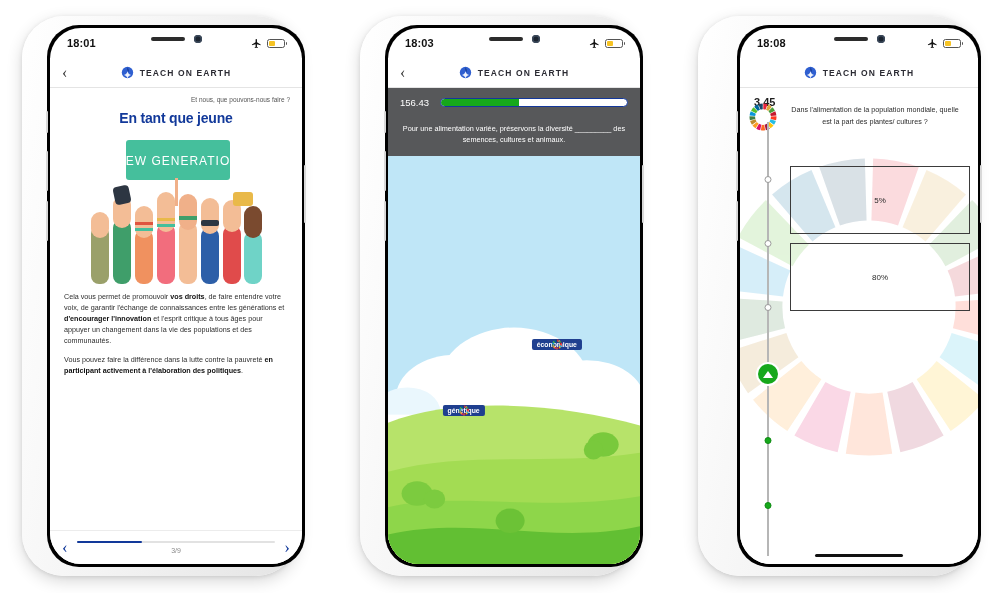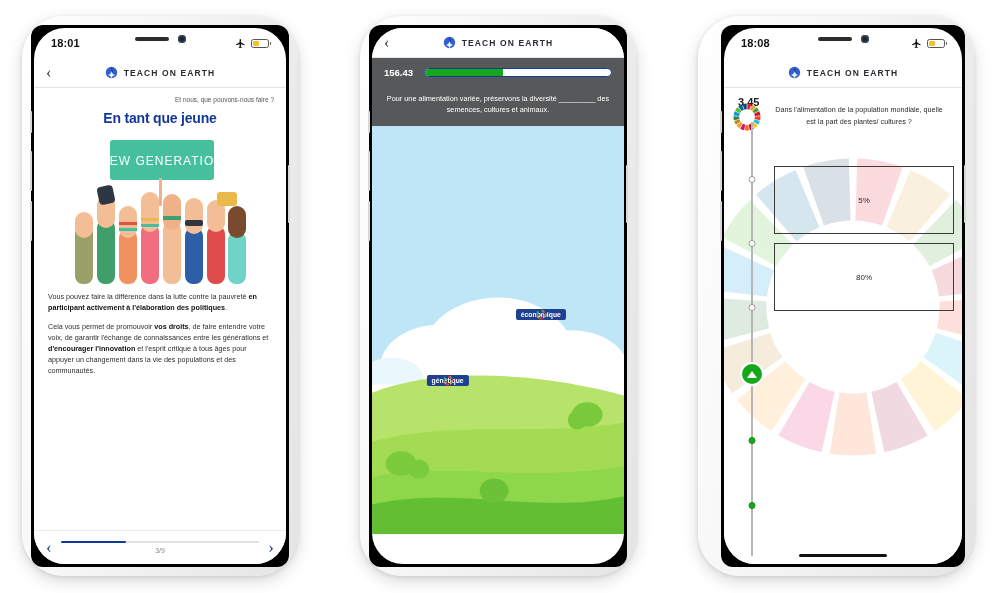--- a/index.html
+++ b/index.html
@@ -26,8 +26,9 @@
 
   .bezel {
     position: relative; width: 100%; height: 100%;
-    border-radius: 12px; background: #000;
+    border-radius: 32px; background: #000;
     padding: 3px;
+    margin-left: 16px;
   }
   .screen {
     position: relative; width: 100%; height: 100%;

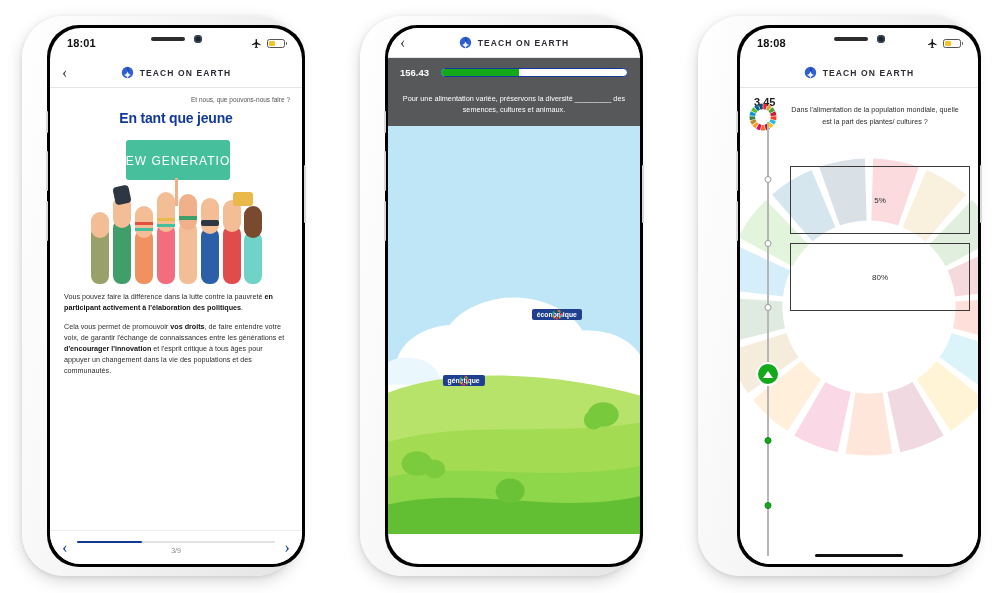--- a/index.html
+++ b/index.html
@@ -288,6 +288,21 @@
       <span class="btn-right br1"></span>
       <div class="screen">
 
+        <div class="statusbar">
+          <span class="sb-time">18:03</span>
+          <div class="notch">
+            <span class="speaker"></span>
+            <span class="camera"></span>
+          </div>
+          <div class="sb-right">
+            <svg width="11" height="11" viewBox="0 0 24 24">
+              <path fill="#111" d="M21 16v-2l-8-5V3.5A1.5 1.5 0 0 0 11.5 2 1.5 1.5 0 0 0 10 3.5V9l-8 5v2l8-2.5V19l-2 1.5V22l3.5-1 3.5 1v-1.5L13 19v-5.5z"></path>
+            </svg>
+            <span class="battery">
+                <i></i>
+              </span>
+          </div>
+        </div>
 
         <div class="appbar">
           <span class="back">‹</span>

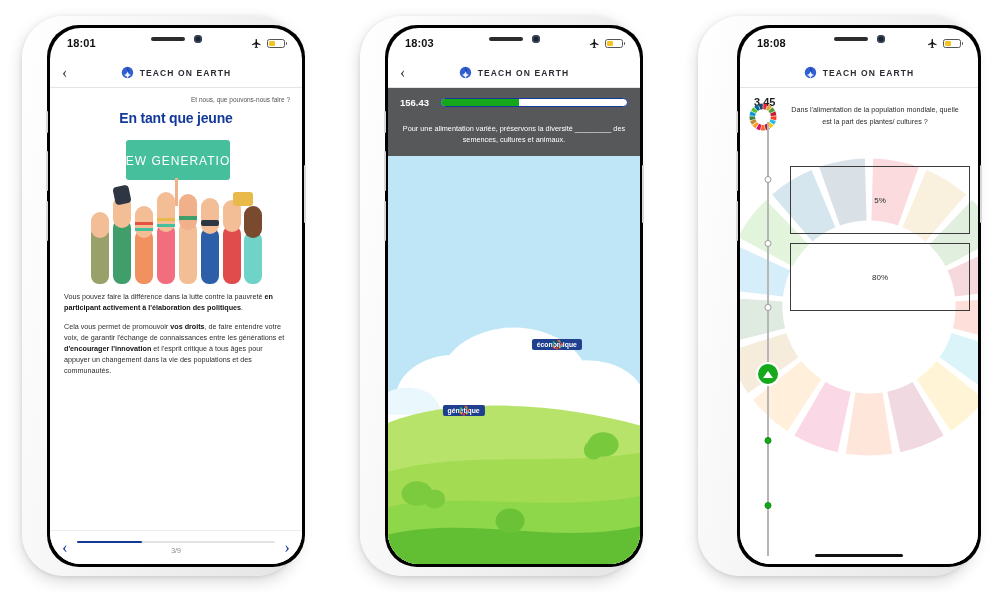--- a/index.html
+++ b/index.html
@@ -121,7 +121,7 @@
   
   .score-bar { height: 28px; background: #57585a; display: flex;
                align-items: center; padding: 0 12px; gap: 11px; }
-  .score-val { font-size: 9.5px; font-weight: bold; color: #fff; }
+  .score-val { font-size: 9.5px; font-weight: normal; color: #fff; }
   .score-track { flex: 1; height: 9px; border-radius: 5px; background: #fff;
                  border: 1px solid #14389b; position: relative; overflow: hidden; }
   .score-track i { position: absolute; left:0; top:0; height: 100%;

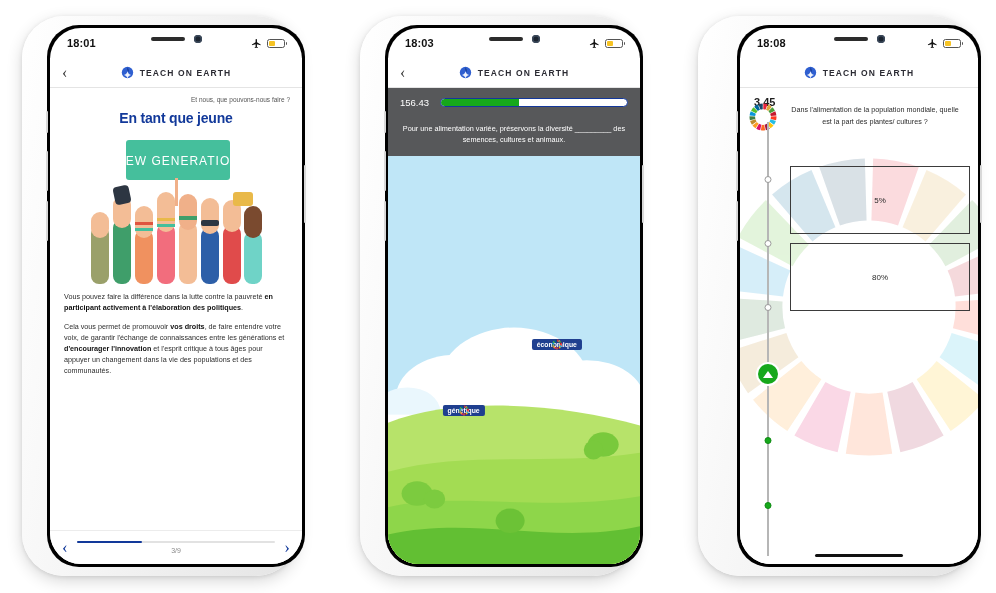--- a/index.html
+++ b/index.html
@@ -260,8 +260,8 @@
           </svg>
 
           <div class="p1-text">
+            <p><span>Cela vous permet de promouvoir </span><b>vos droits</b><span>, de faire entendre votre voix, de garantir l'échange de connaissances entre les générations et </span><b>d'encourager l'innovation</b><span> et l'esprit critique à tous âges pour appuyer un changement dans la vie des populations et des communautés.</span></p>
             <p><span>Vous pouvez faire la différence dans la lutte contre la pauvreté </span><b>en participant activement à l'élaboration des politiques</b><span>.</span></p>
-            <p><span>Cela vous permet de promouvoir </span><b>vos droits</b><span>, de faire entendre votre voix, de garantir l'échange de connaissances entre les générations et </span><b>d'encourager l'innovation</b><span> et l'esprit critique à tous âges pour appuyer un changement dans la vie des populations et des communautés.</span></p>
           </div>
 
           <div class="p1-nav">

